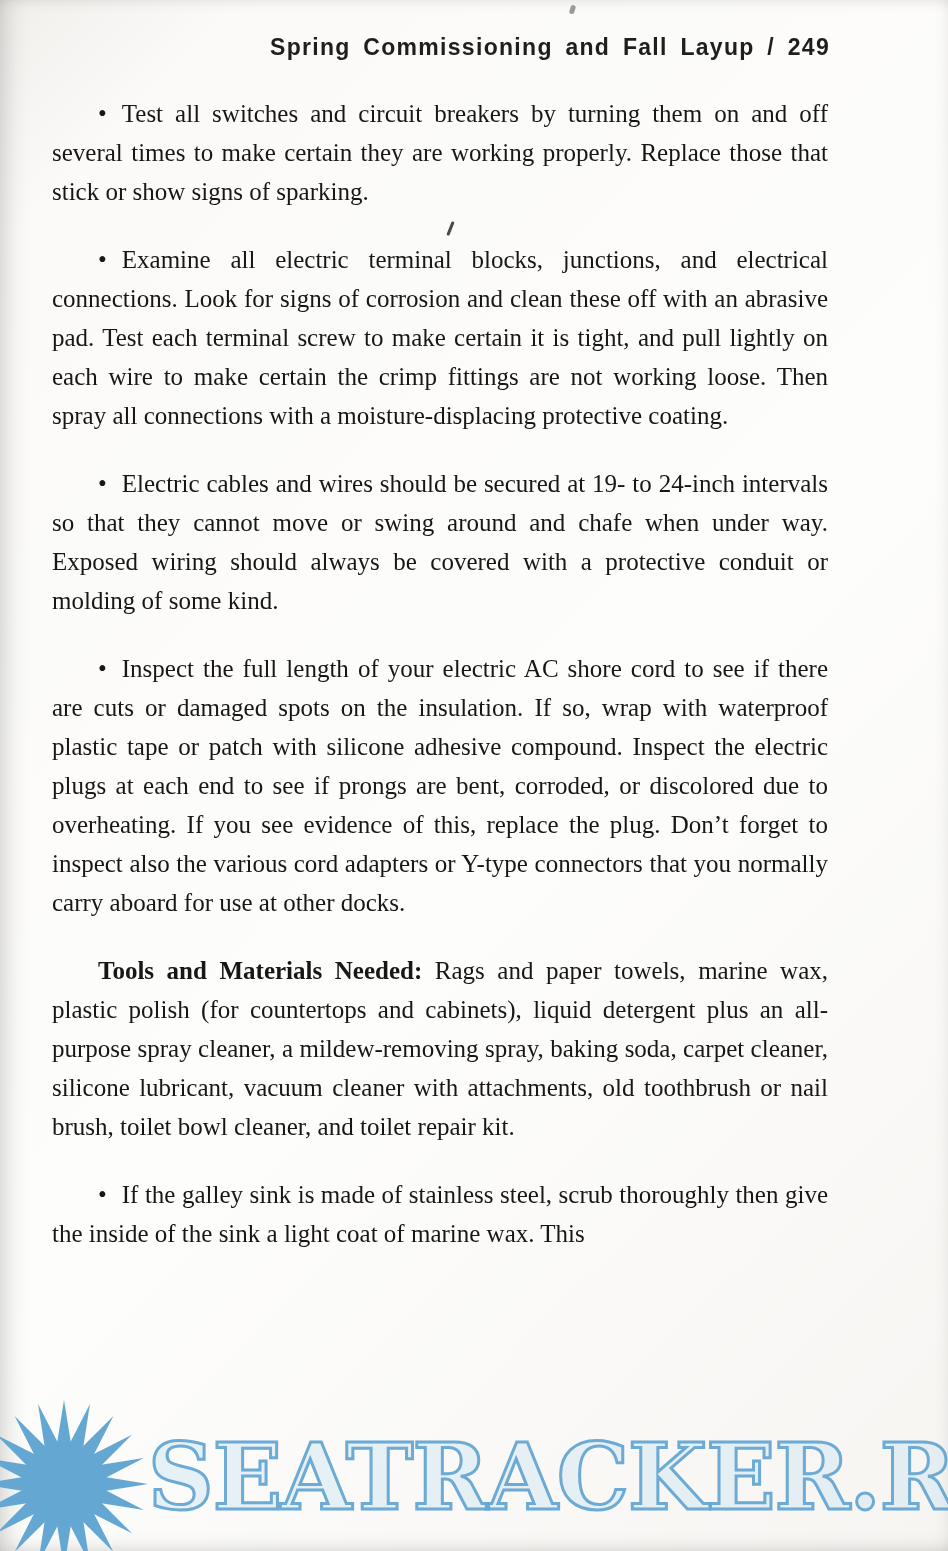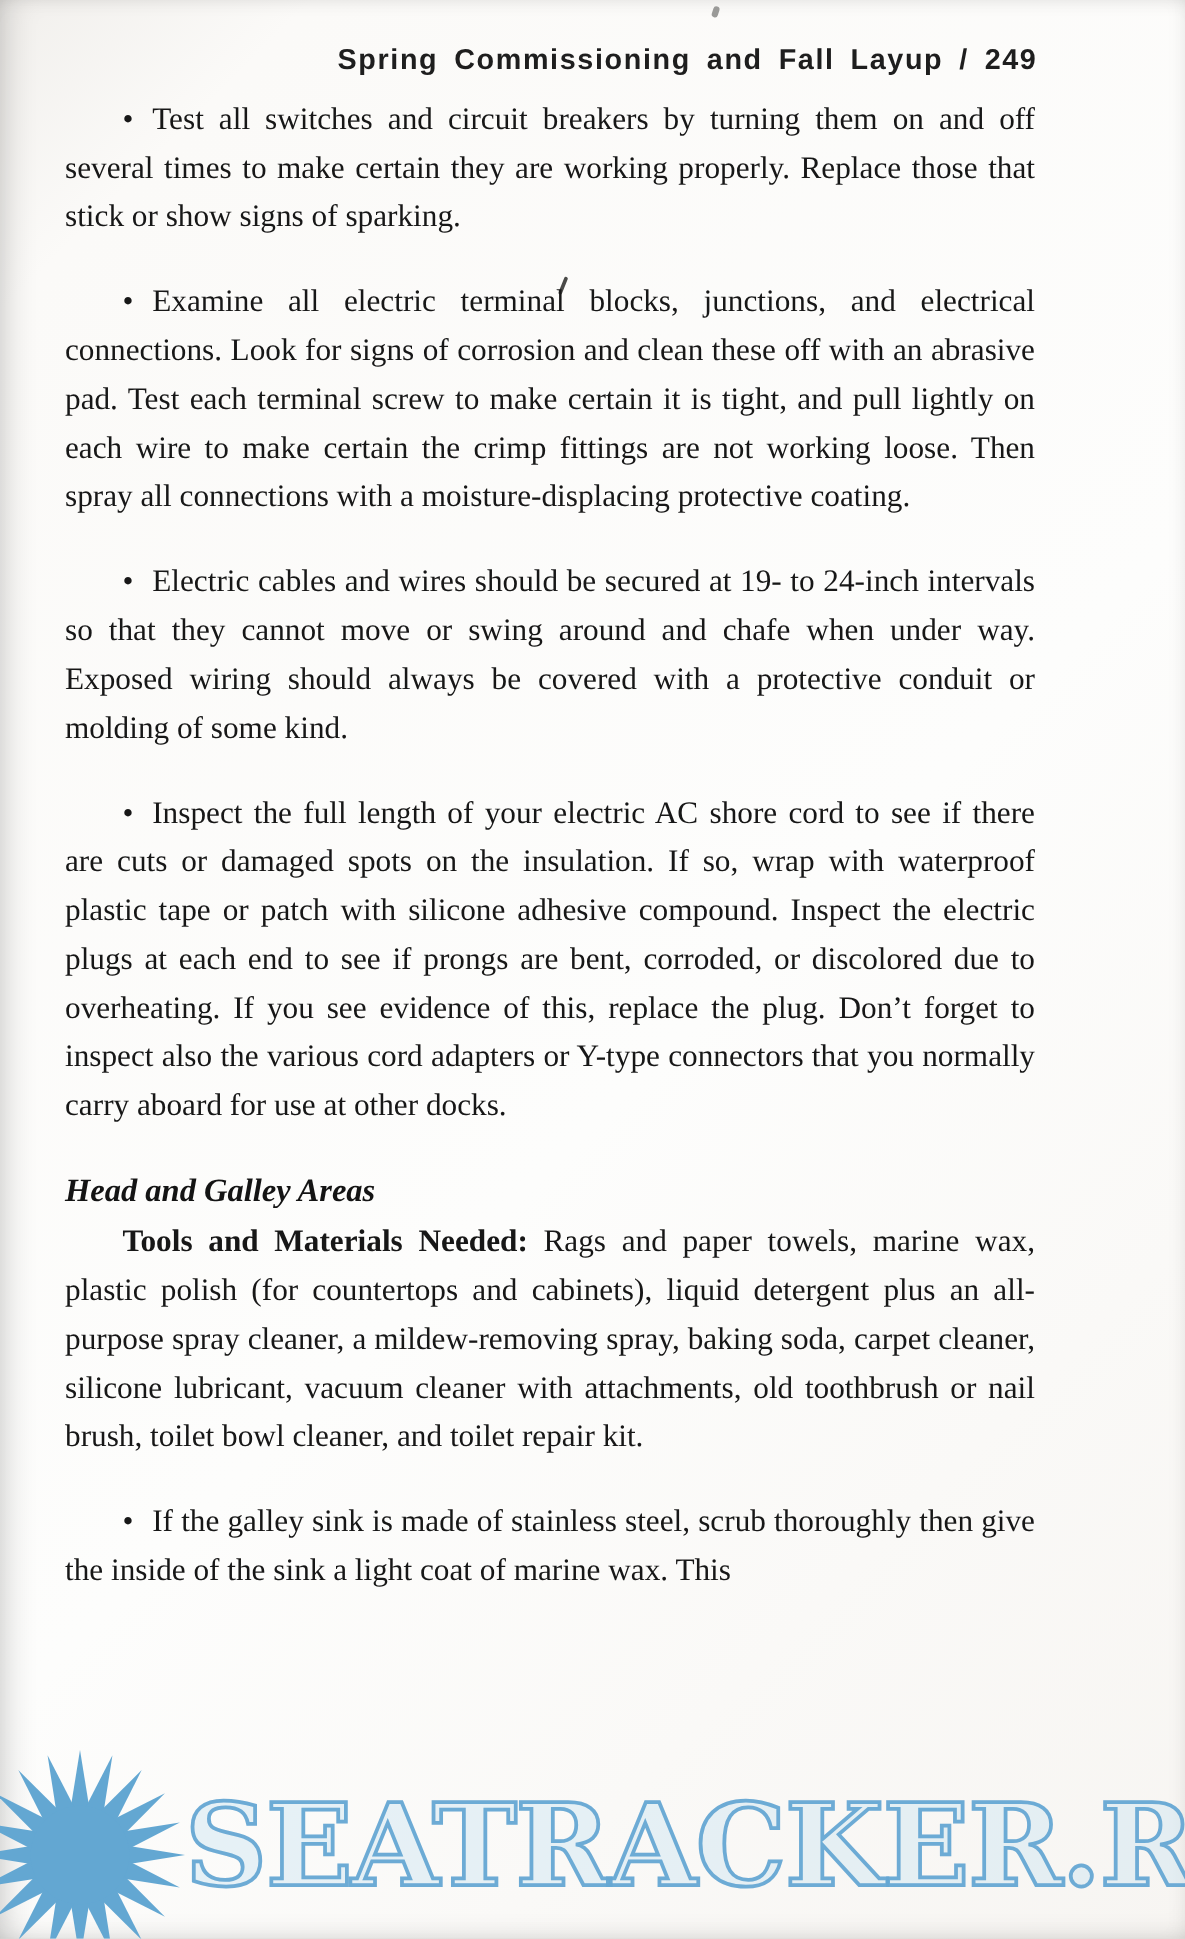--- a/index.html
+++ b/index.html
@@ -25,7 +25,7 @@
     color:#1e1e1e;
   }
   .content {
-    position:absolute; top:76px; left:52px; width:776px;
+    position:absolute; top:94px; left:52px; width:776px;
     font-size:25px; line-height:39px;
     text-align:justify;
     color:#171717;

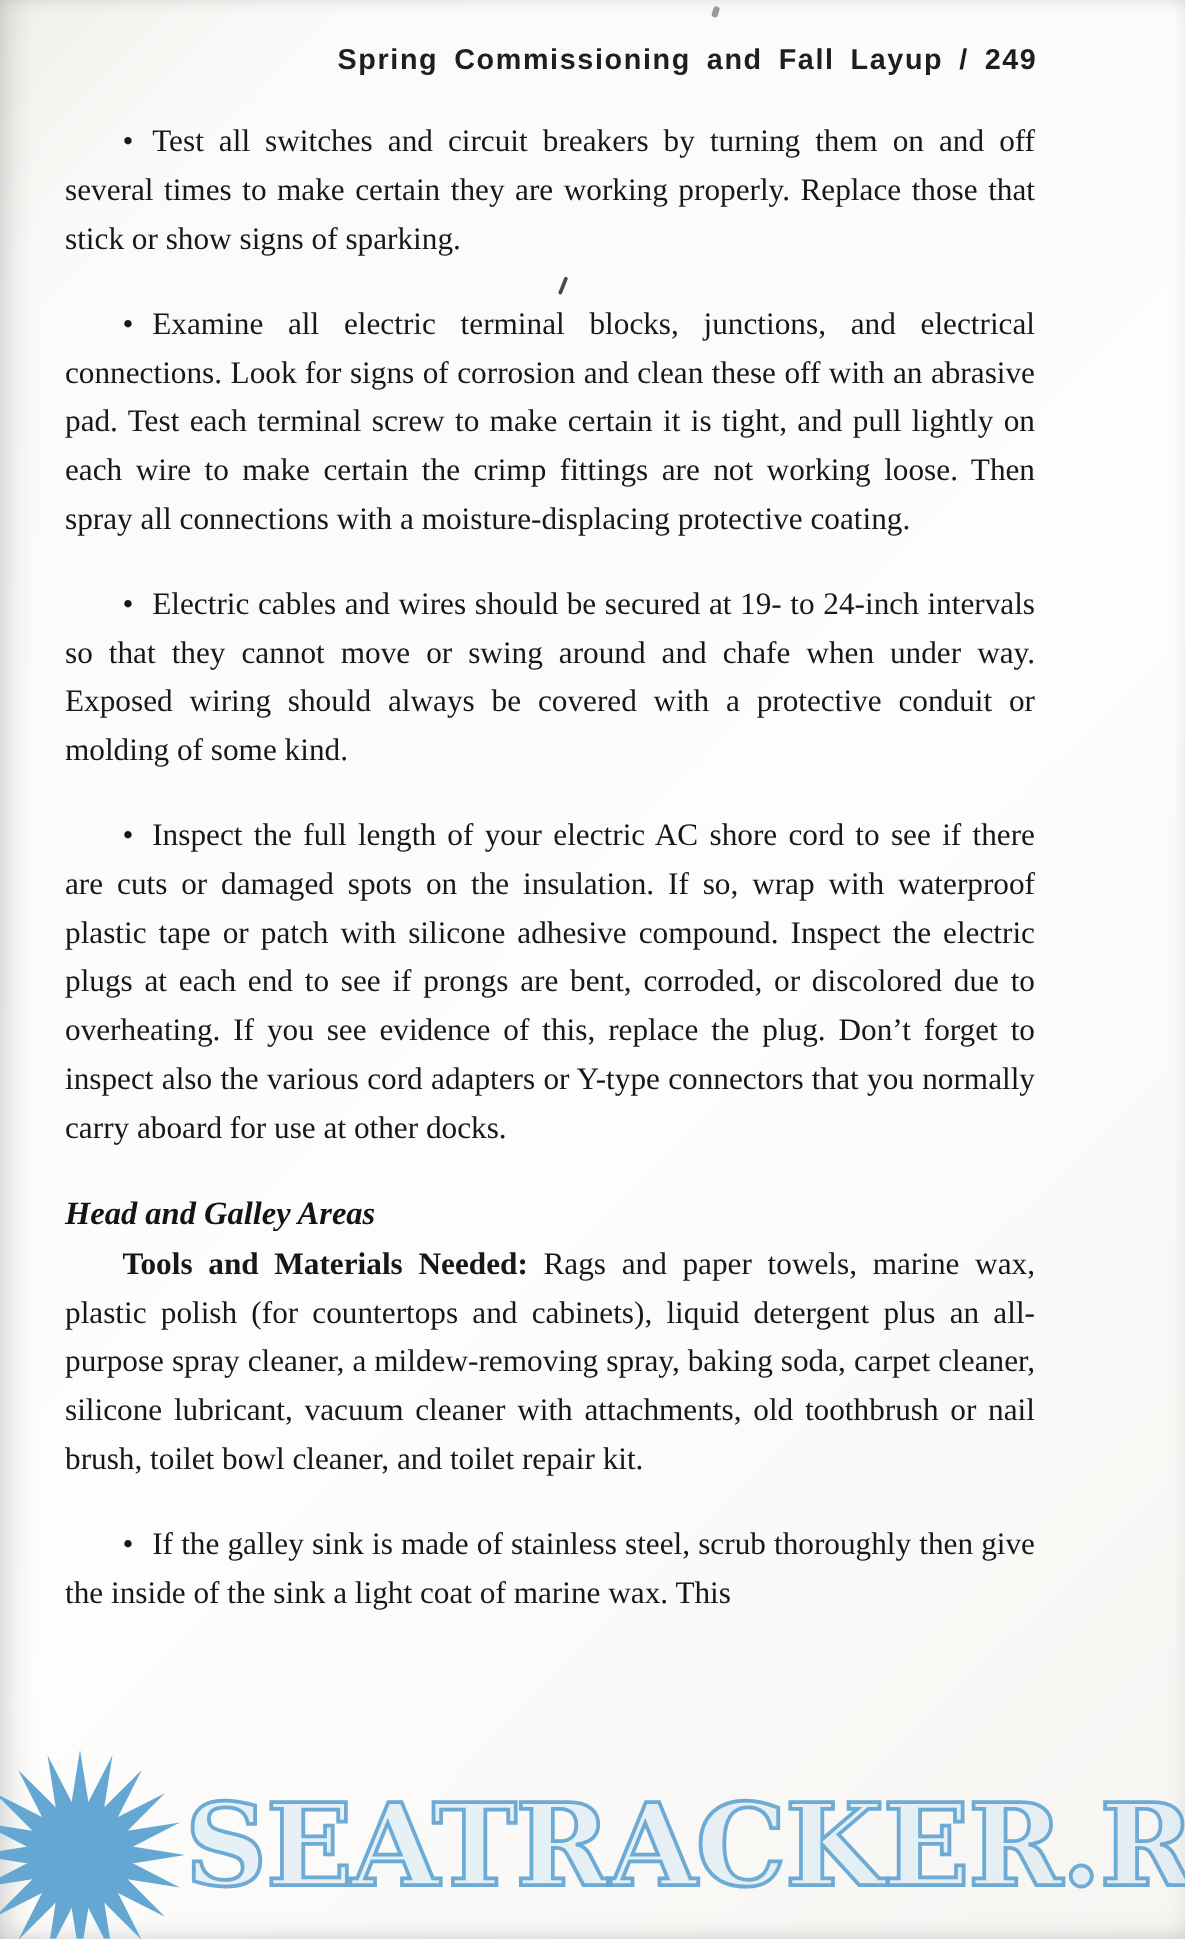--- a/index.html
+++ b/index.html
@@ -84,7 +84,6 @@
 
     <p class="para"><span class="bullet">•</span><span>Inspect the full length of your electric AC shore cord to see if there are cuts or damaged spots on the insulation. If so, wrap with waterproof plastic tape or patch with silicone adhesive compound. Inspect the electric plugs at each end to see if prongs are bent, corroded, or discolored due to overheating. If you see evidence of this, replace the plug. Don’t forget to inspect also the various cord adapters or Y-type connectors that you normally carry aboard for use at other docks.</span></p>
 
-    <h2 class="section-heading">Head and Galley Areas</h2>
 
     <p class="para"><span class="tools-label">Tools and Materials Needed:</span><span> Rags and paper towels, marine wax, plastic polish (for countertops and cabinets), liquid detergent plus an all-purpose spray cleaner, a mildew-removing spray, baking soda, carpet cleaner, silicone lubricant, vacuum cleaner with attachments, old toothbrush or nail brush, toilet bowl cleaner, and toilet repair kit.</span></p>
 

